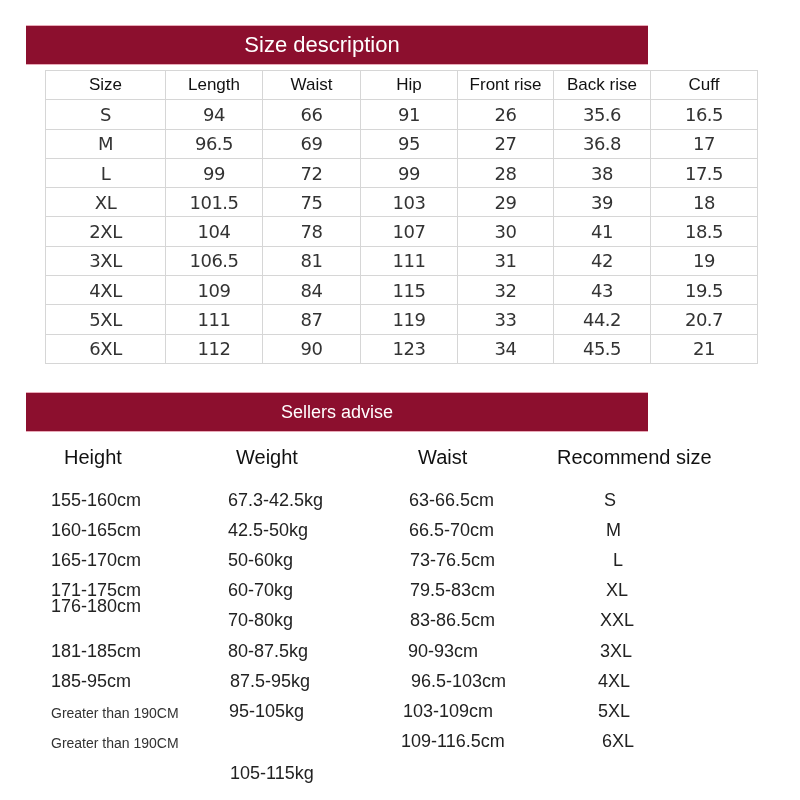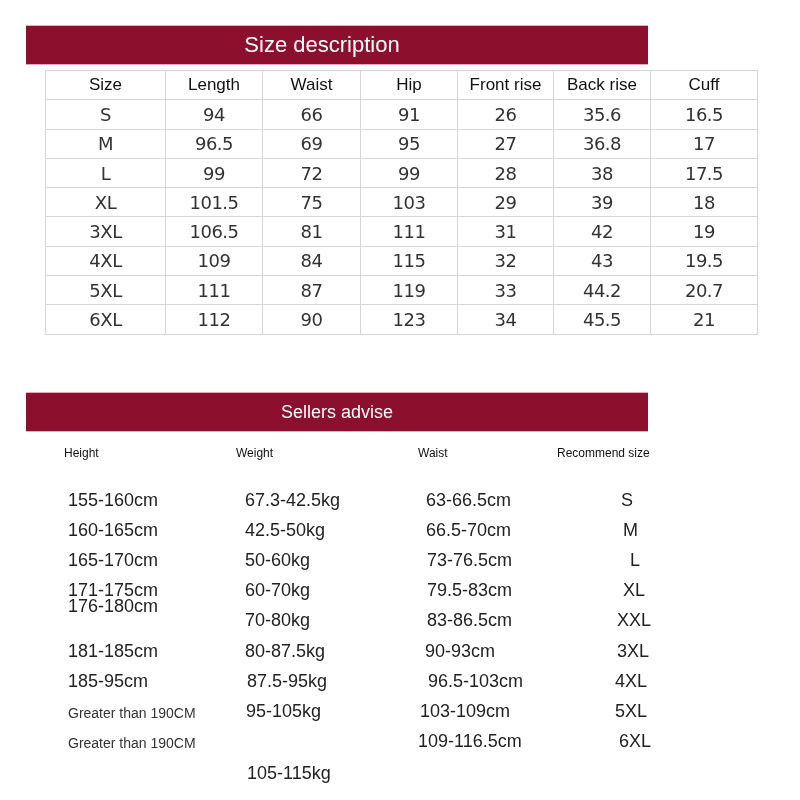--- a/index.html
+++ b/index.html
@@ -93,6 +93,15 @@
         <td>18</td>
       </tr>
       <tr>
+        <td>2XL</td>
+        <td>104</td>
+        <td>78</td>
+        <td>107</td>
+        <td>30</td>
+        <td>41</td>
+        <td>18.5</td>
+      </tr>
+      <tr>
         <td>3XL</td>
         <td>106.5</td>
         <td>81</td>

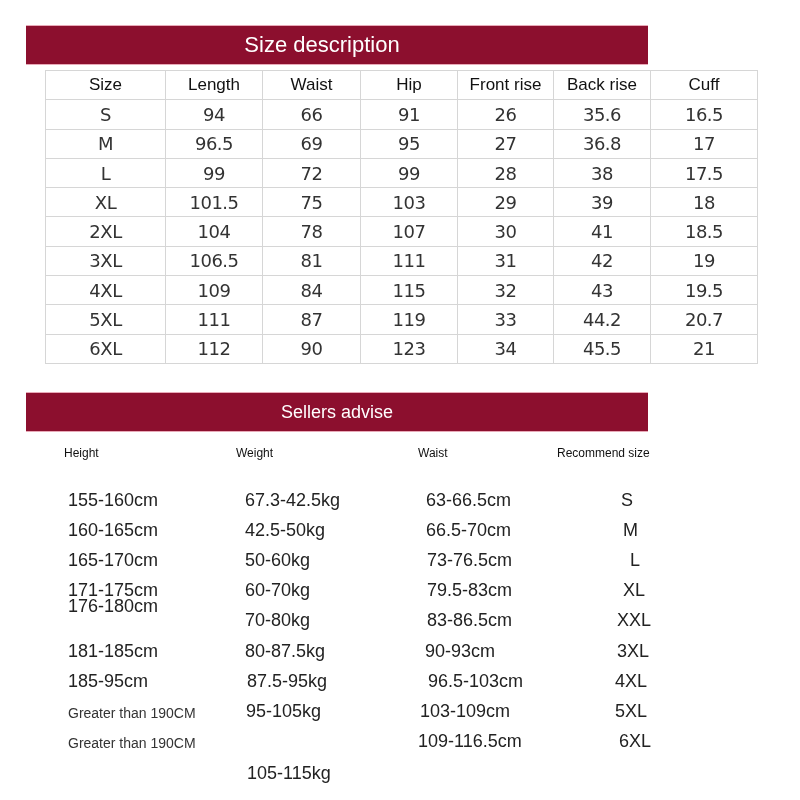--- a/index.html
+++ b/index.html
@@ -23,7 +23,7 @@
   table.size-table th { font-family: "Liberation Sans", sans-serif; font-size: 17px; color: #111; letter-spacing: 0; }
 
   .advise { position: absolute; left: 0; top: 0; width: 800px; }
-  .adv-head { position: absolute; top: 446px; font-size: 12px; color: #111; }
+  .adv-head { position: absolute; top: 446px; font-size: 20px; color: #111; }
   .adv-cell { position: absolute; font-size: 18px; color: #222; margin-left: 17px; }
   .adv-cell.small { font-size: 14px; color: #333; }
 </style>

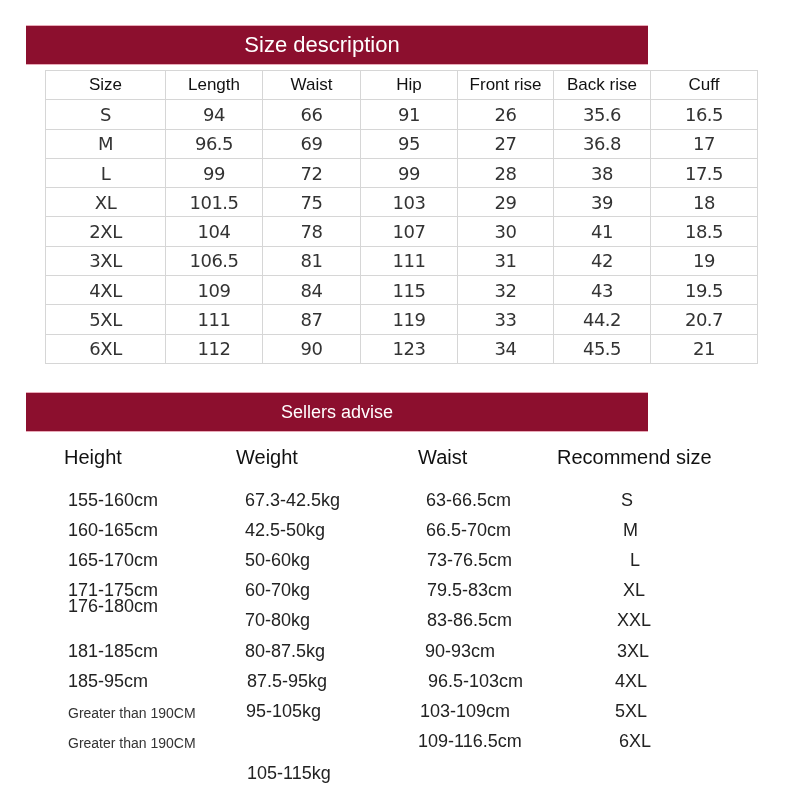--- a/index.html
+++ b/index.html
@@ -24,7 +24,7 @@
 
   .advise { position: absolute; left: 0; top: 0; width: 800px; }
   .adv-head { position: absolute; top: 446px; font-size: 20px; color: #111; }
-  .adv-cell { position: absolute; font-size: 18px; color: #222; margin-left: 17px; }
+  .adv-cell { position: absolute; font-size: 18px; color: #222; }
   .adv-cell.small { font-size: 14px; color: #333; }
 </style>
 </head>

